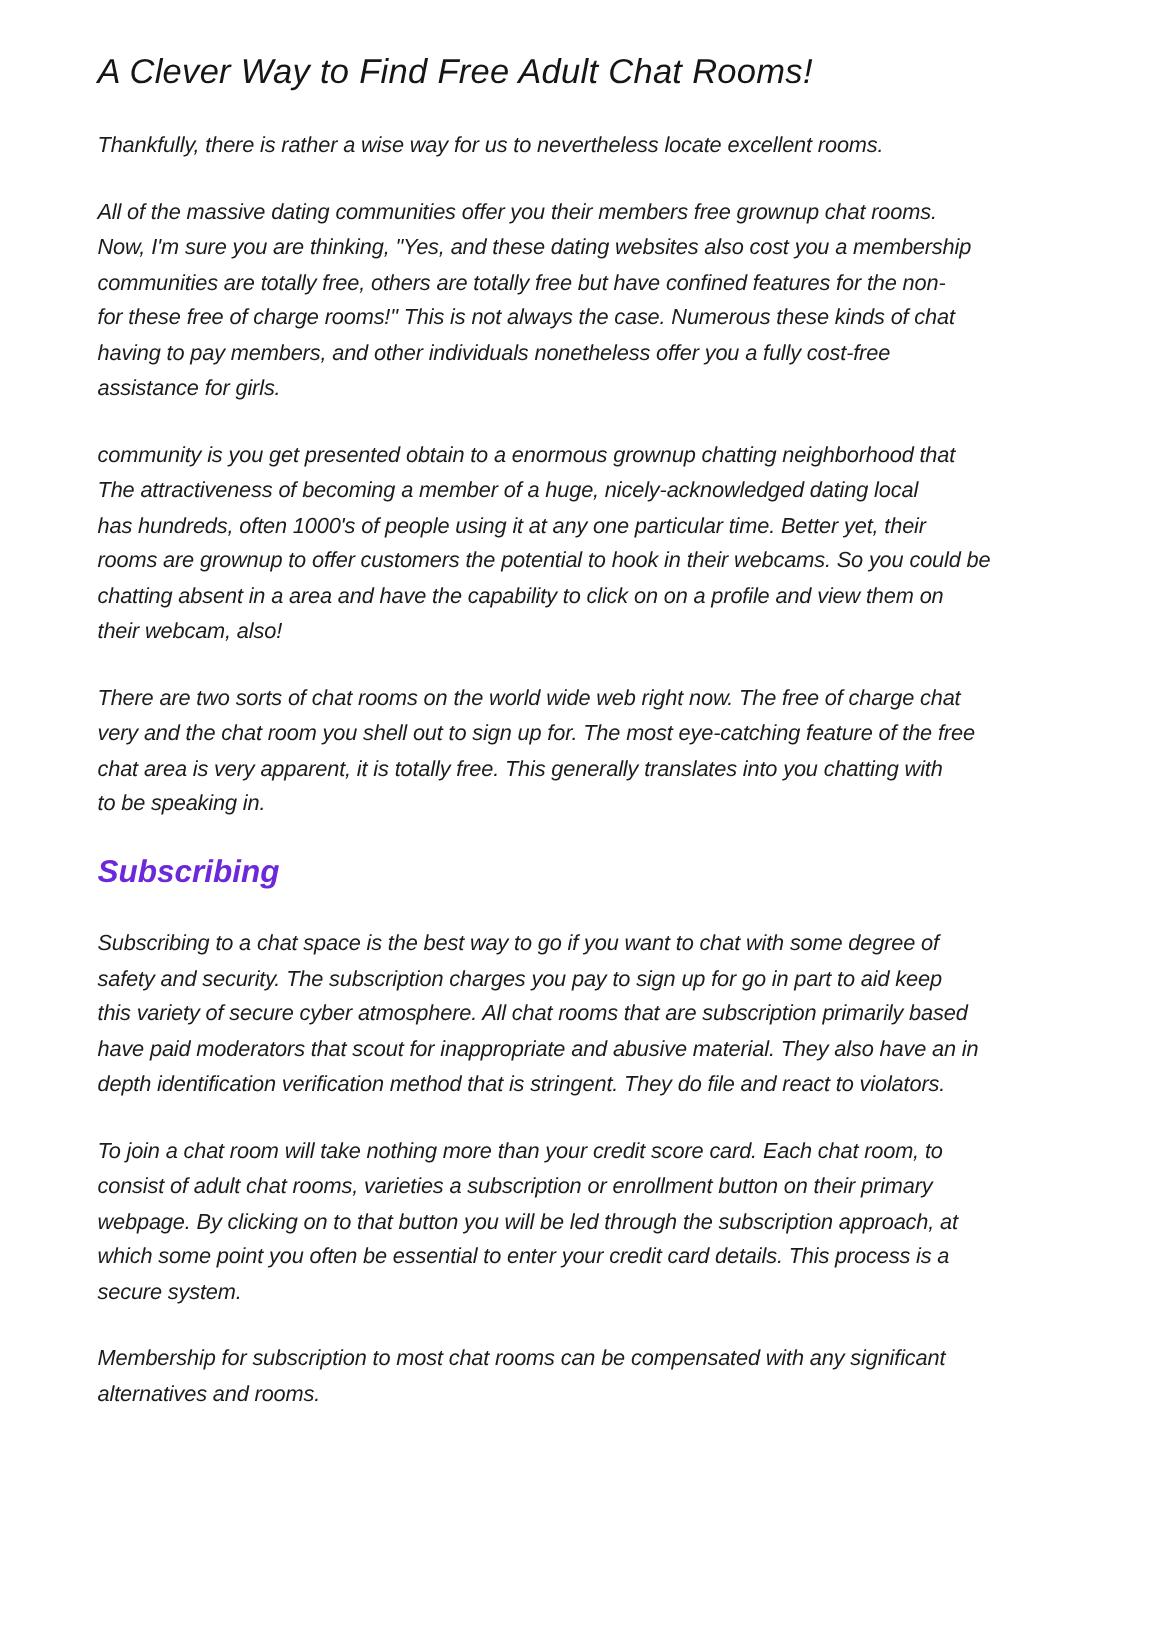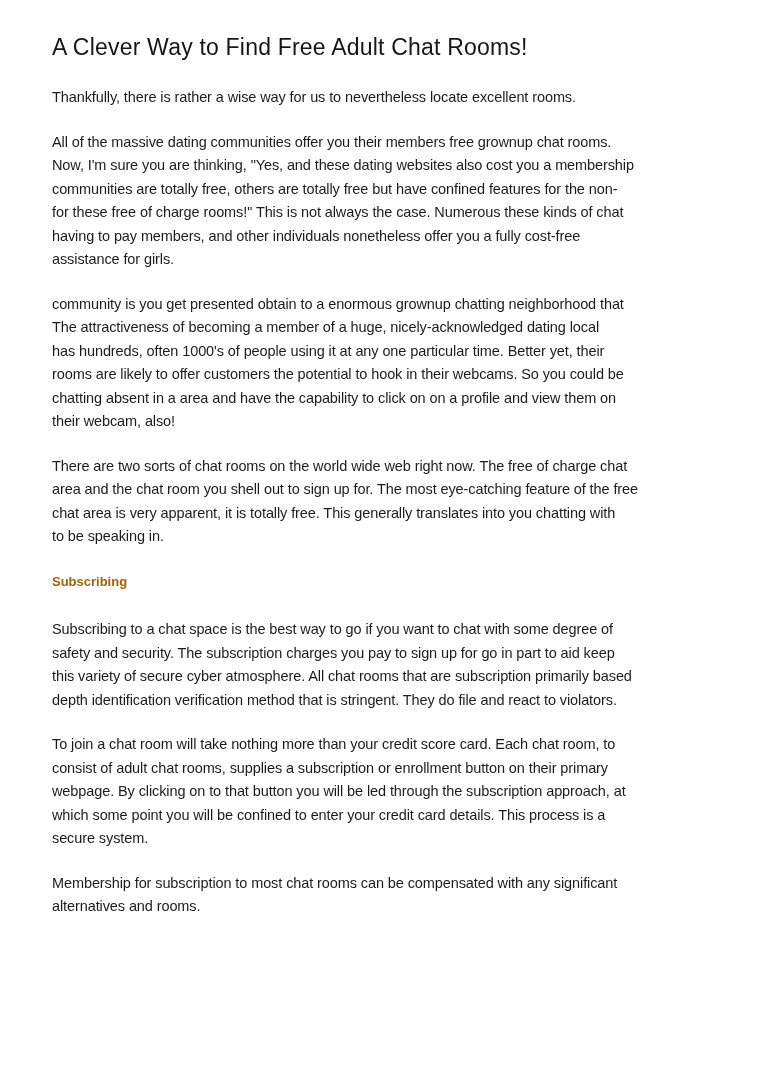--- a/index.html
+++ b/index.html
@@ -14,8 +14,9 @@
     width: 644px;
     height: 1087px;
     background: #ffffff;
-    padding: 33px 58px 0 52px;
+    padding: 33px 58px 0 65px;
     color: #1c1c1c;
+    font-style: italic;
   }
   .doc-title {
     font-size: 23px;

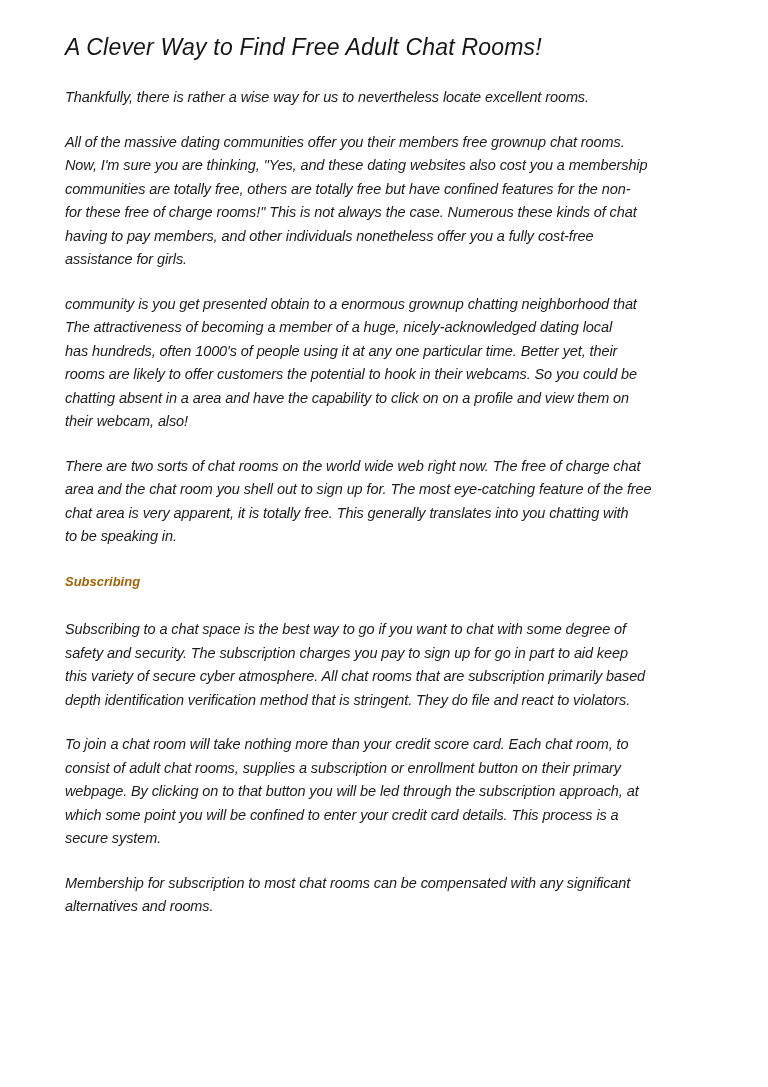--- a/index.html
+++ b/index.html
@@ -69,7 +69,7 @@
     <div class="line">community is you get presented obtain to a enormous grownup chatting neighborhood that</div>
     <div class="line">The attractiveness of becoming a member of a huge, nicely-acknowledged dating local</div>
     <div class="line">has hundreds, often 1000's of people using it at any one particular time. Better yet, their</div>
-    <div class="line">rooms are likely to offer customers the potential to hook in their webcams. So you could be</div>
+    <div class="line">rooms are grownup to offer customers the potential to hook in their webcams. So you could be</div>
     <div class="line">chatting absent in a area and have the capability to click on on a profile and view them on</div>
     <div class="line">their webcam, also!</div>
   </div>

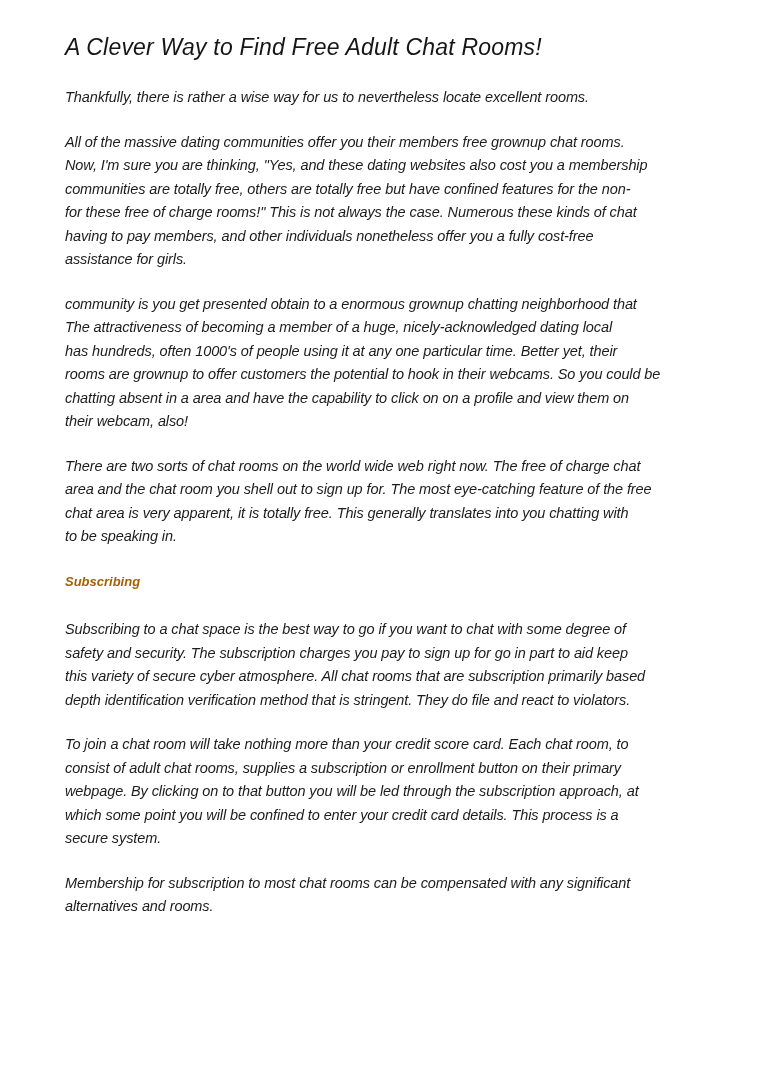--- a/index.html
+++ b/index.html
@@ -76,7 +76,7 @@
 
   <div class="para">
     <div class="line">There are two sorts of chat rooms on the world wide web right now. The free of charge chat</div>
-    <div class="line">area and the chat room you shell out to sign up for. The most eye-catching feature of the free</div>
+    <div class="line">very and the chat room you shell out to sign up for. The most eye-catching feature of the free</div>
     <div class="line">chat area is very apparent, it is totally free. This generally translates into you chatting with</div>
     <div class="line">to be speaking in.</div>
   </div>

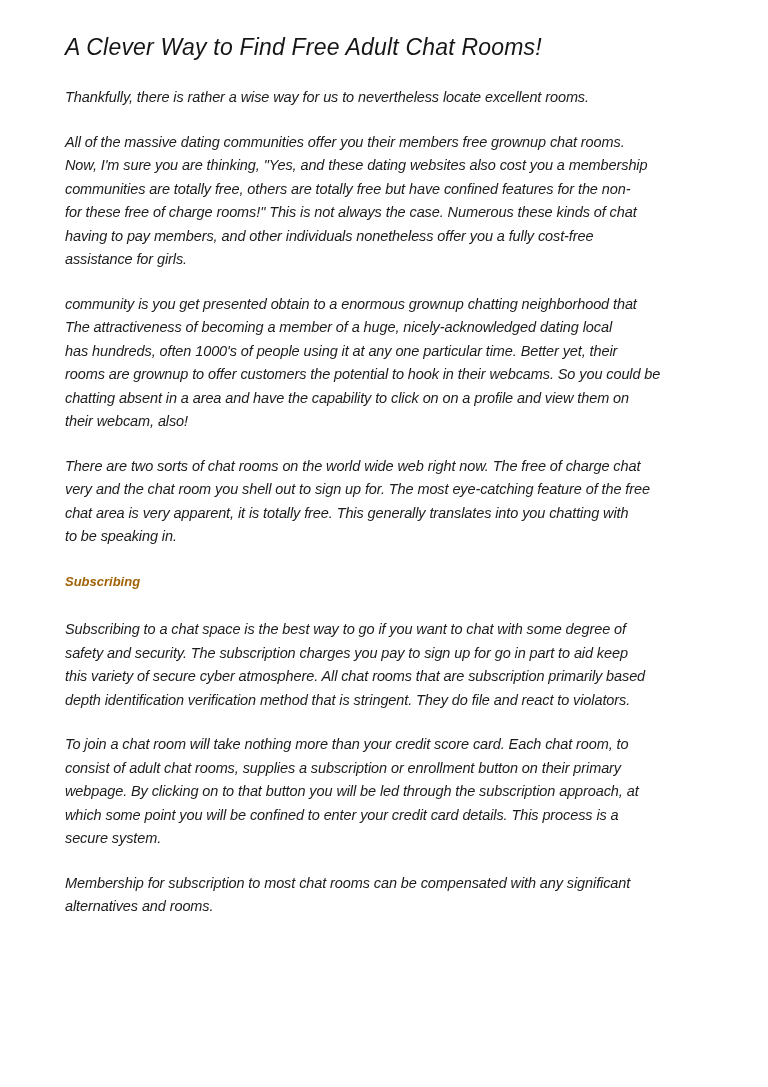--- a/index.html
+++ b/index.html
@@ -31,10 +31,10 @@
     margin: 0 0 21px 0;
   }
   .section-heading {
-    font-size: 13px;
+    font-size: 21px;
     font-weight: 700;
     line-height: 23.5px;
-    color: #a16207;
+    color: #6d28d9;
     margin: 0 0 25px 0;
   }
   .line {

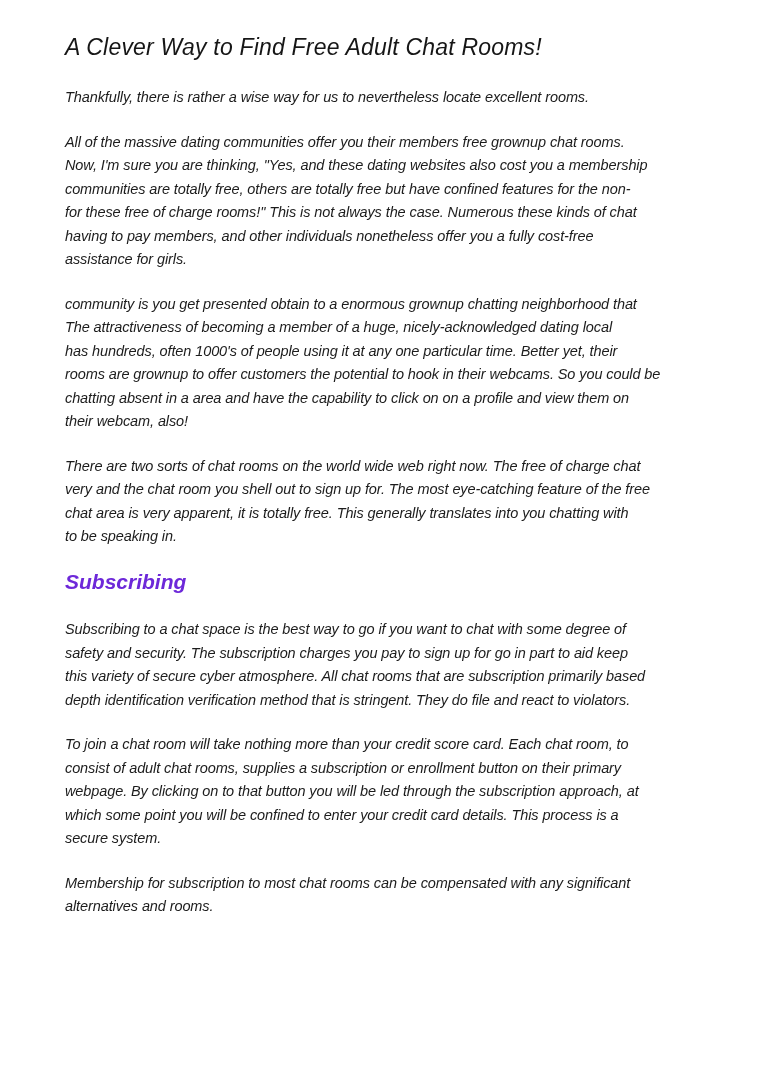--- a/index.html
+++ b/index.html
@@ -87,6 +87,7 @@
     <div class="line">Subscribing to a chat space is the best way to go if you want to chat with some degree of</div>
     <div class="line">safety and security. The subscription charges you pay to sign up for go in part to aid keep</div>
     <div class="line">this variety of secure cyber atmosphere. All chat rooms that are subscription primarily based</div>
+    <div class="line">have paid moderators that scout for inappropriate and abusive material. They also have an in</div>
     <div class="line">depth identification verification method that is stringent. They do file and react to violators.</div>
   </div>
 

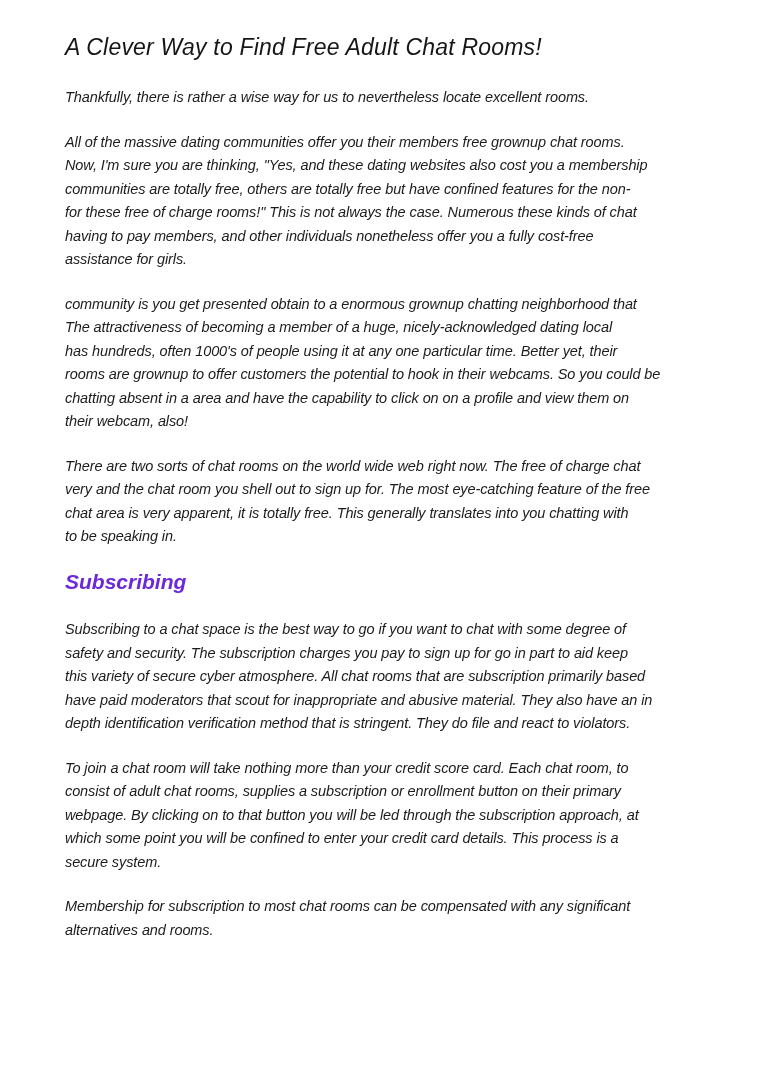--- a/index.html
+++ b/index.html
@@ -93,7 +93,7 @@
 
   <div class="para">
     <div class="line">To join a chat room will take nothing more than your credit score card. Each chat room, to</div>
-    <div class="line">consist of adult chat rooms, supplies a subscription or enrollment button on their primary</div>
+    <div class="line">consist of adult chat rooms, varieties a subscription or enrollment button on their primary</div>
     <div class="line">webpage. By clicking on to that button you will be led through the subscription approach, at</div>
     <div class="line">which some point you will be confined to enter your credit card details. This process is a</div>
     <div class="line">secure system.</div>

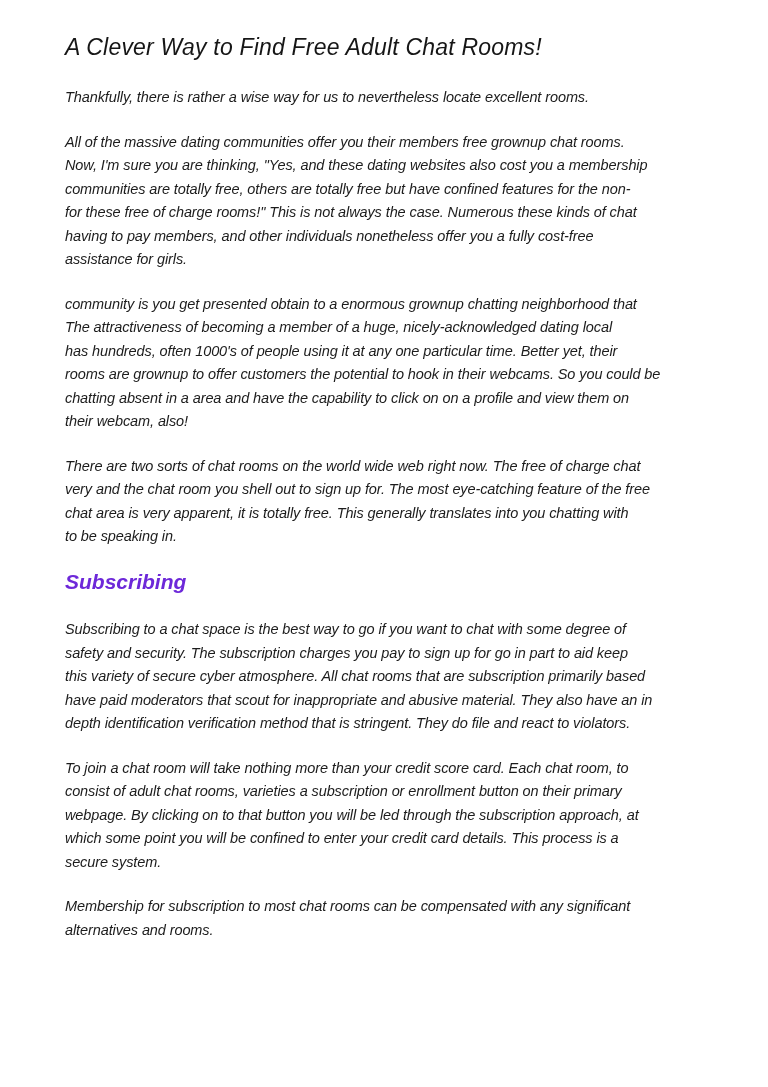--- a/index.html
+++ b/index.html
@@ -95,7 +95,7 @@
     <div class="line">To join a chat room will take nothing more than your credit score card. Each chat room, to</div>
     <div class="line">consist of adult chat rooms, varieties a subscription or enrollment button on their primary</div>
     <div class="line">webpage. By clicking on to that button you will be led through the subscription approach, at</div>
-    <div class="line">which some point you will be confined to enter your credit card details. This process is a</div>
+    <div class="line">which some point you often be essential to enter your credit card details. This process is a</div>
     <div class="line">secure system.</div>
   </div>
 

